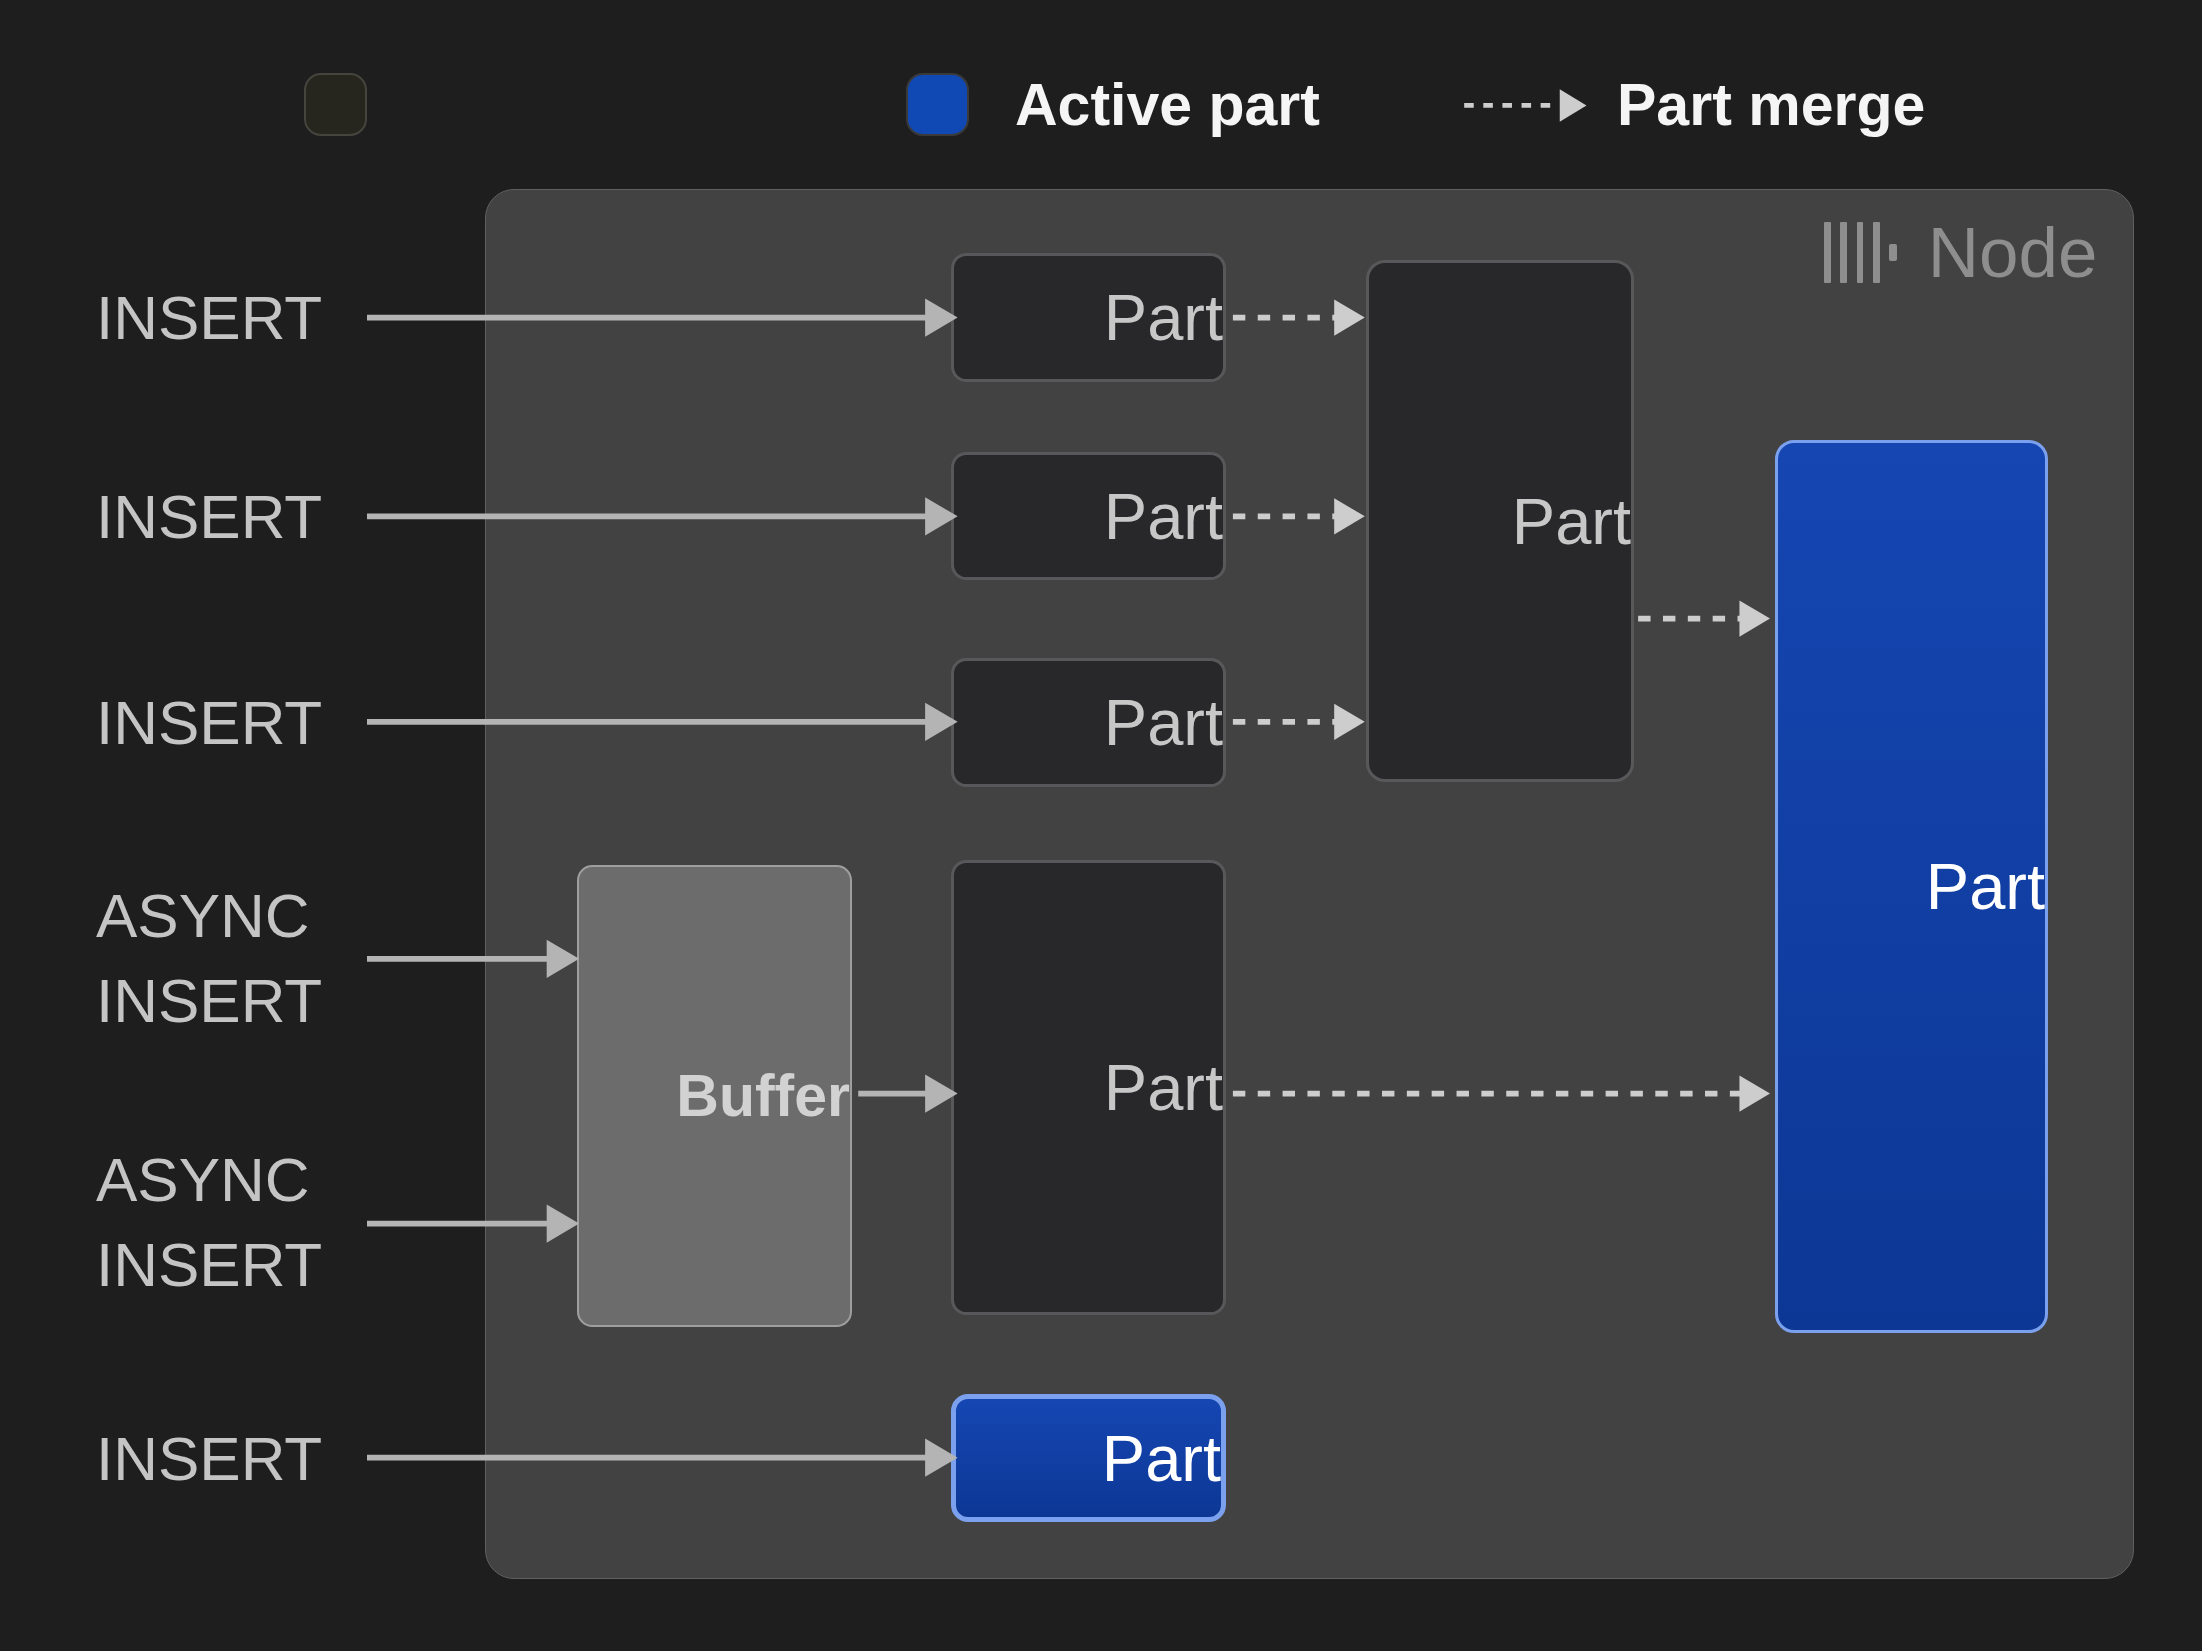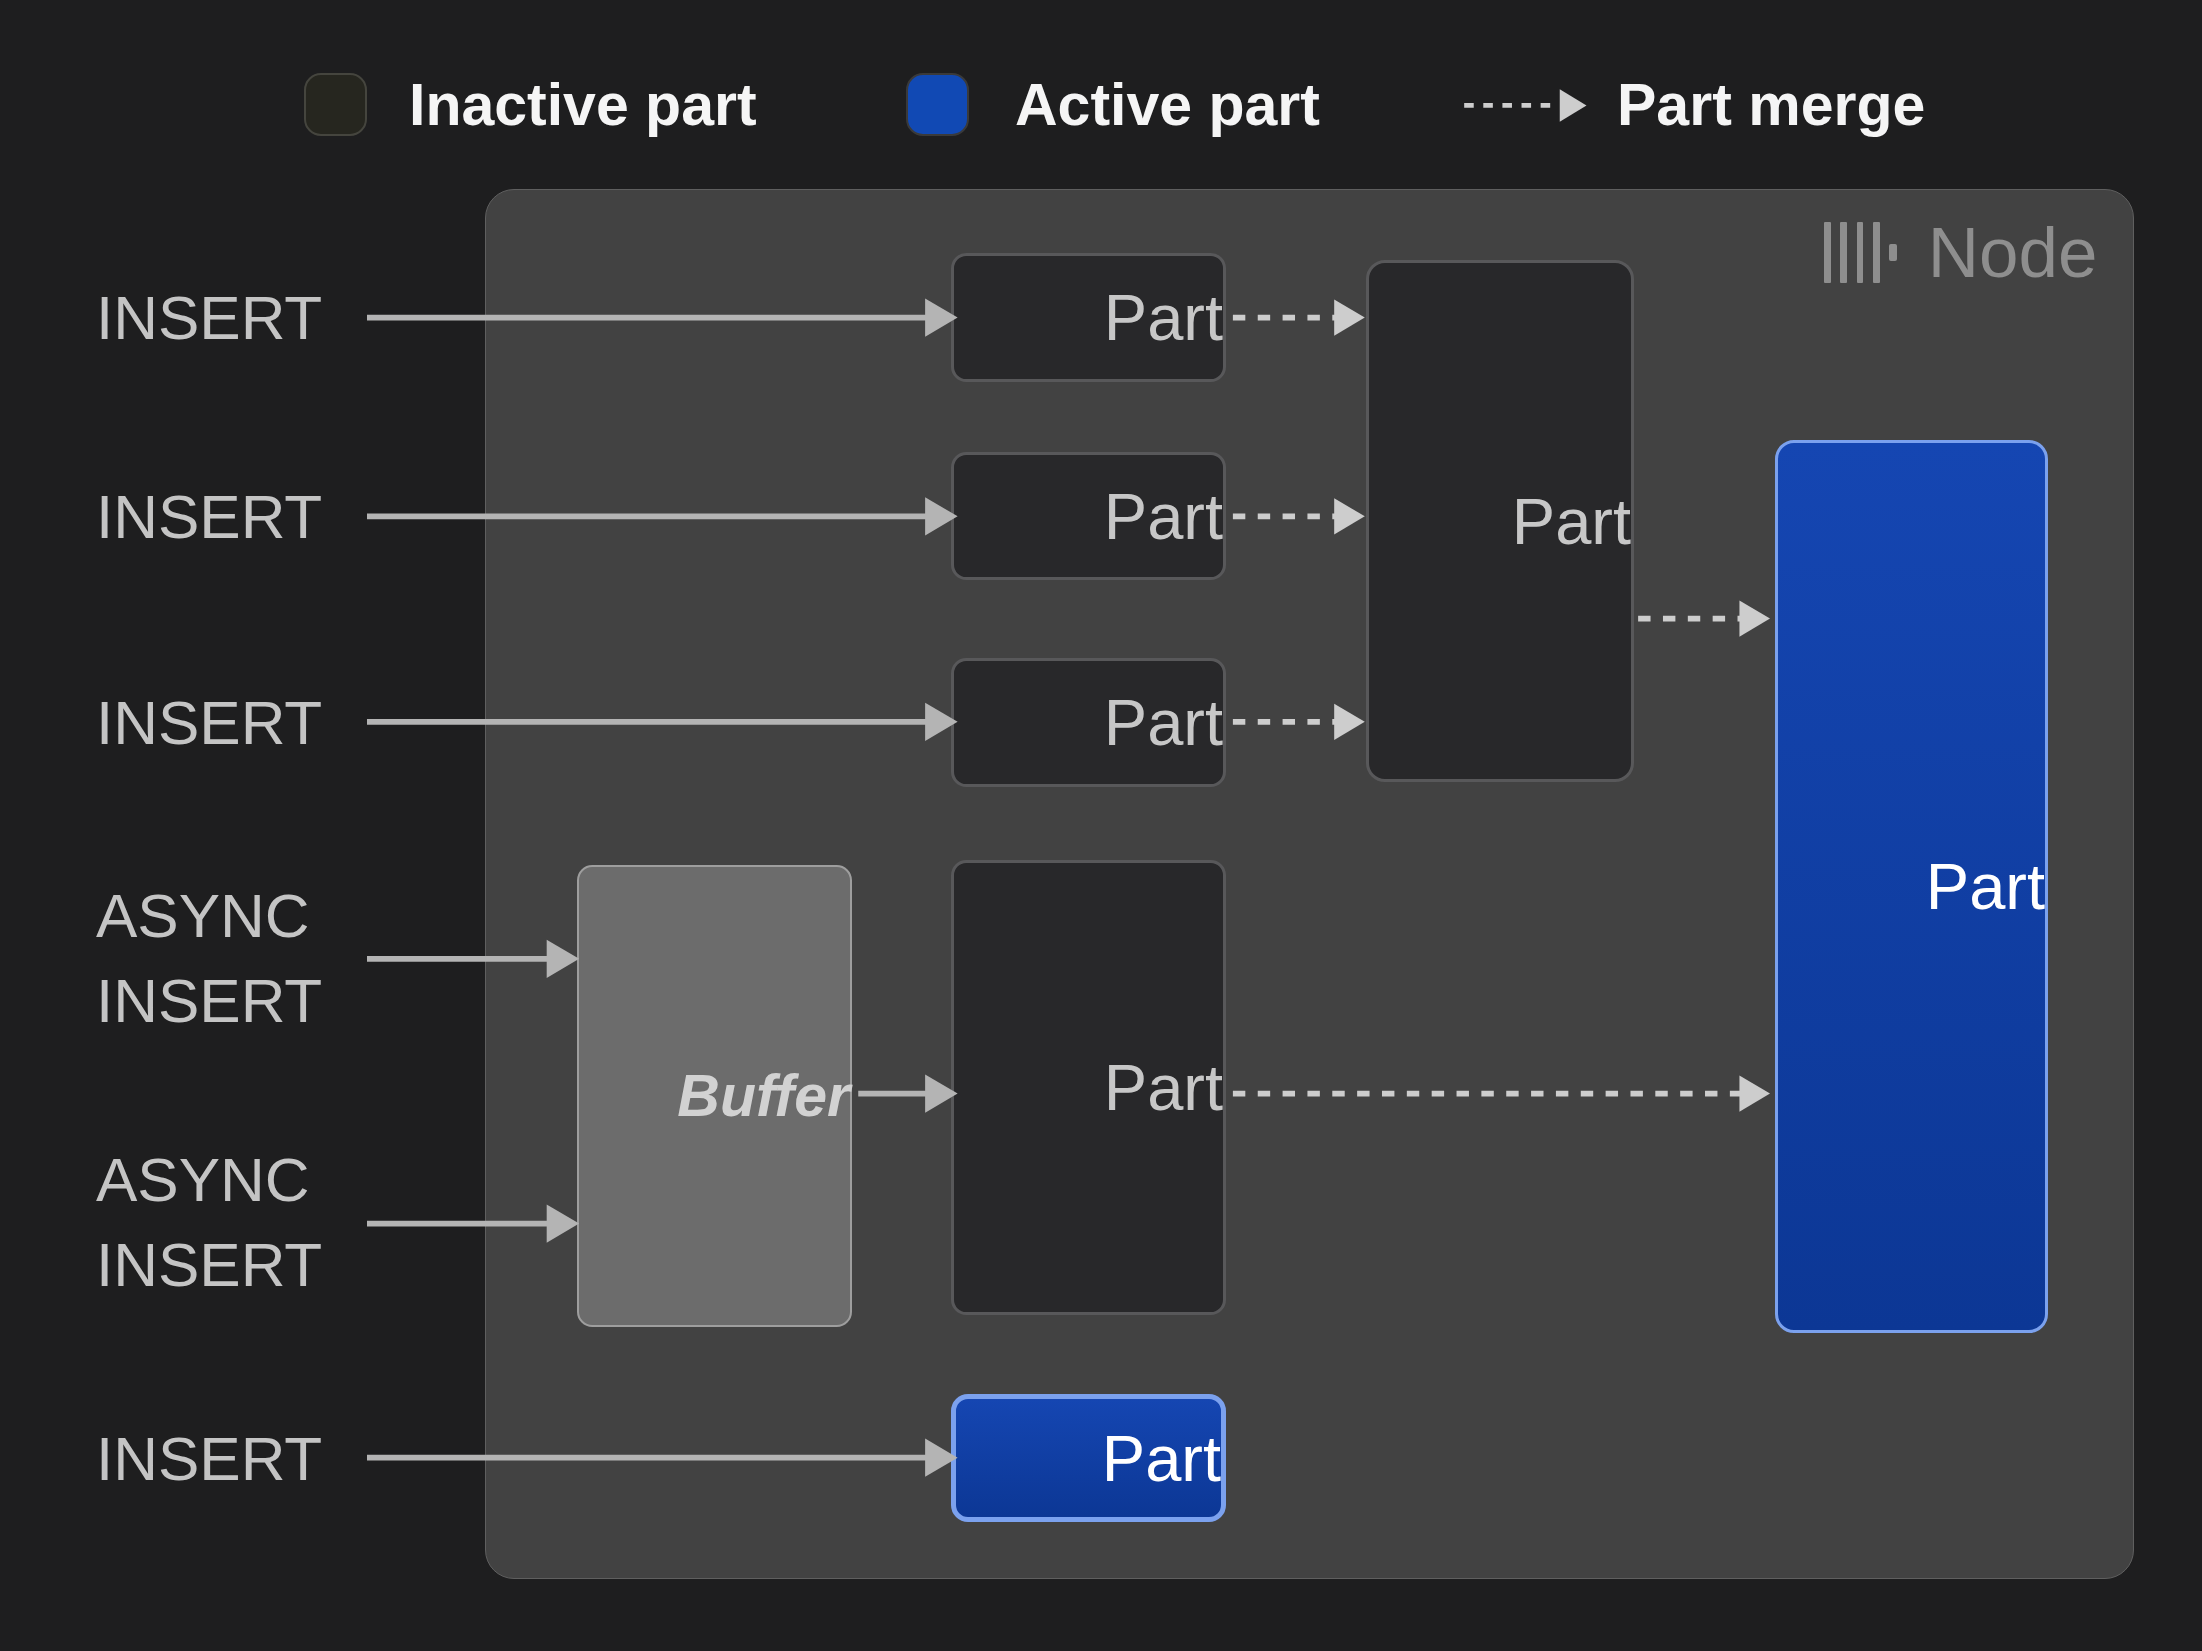--- a/index.html
+++ b/index.html
@@ -113,7 +113,6 @@
 <div class="canvas">
 
   <span class="swatch inactive"></span>
-  <span class="legend-label l1">Inactive part</span>
   <span class="swatch active"></span>
   <span class="legend-label l3">Part merge</span>
   <span class="legend-label l2">Active part</span>

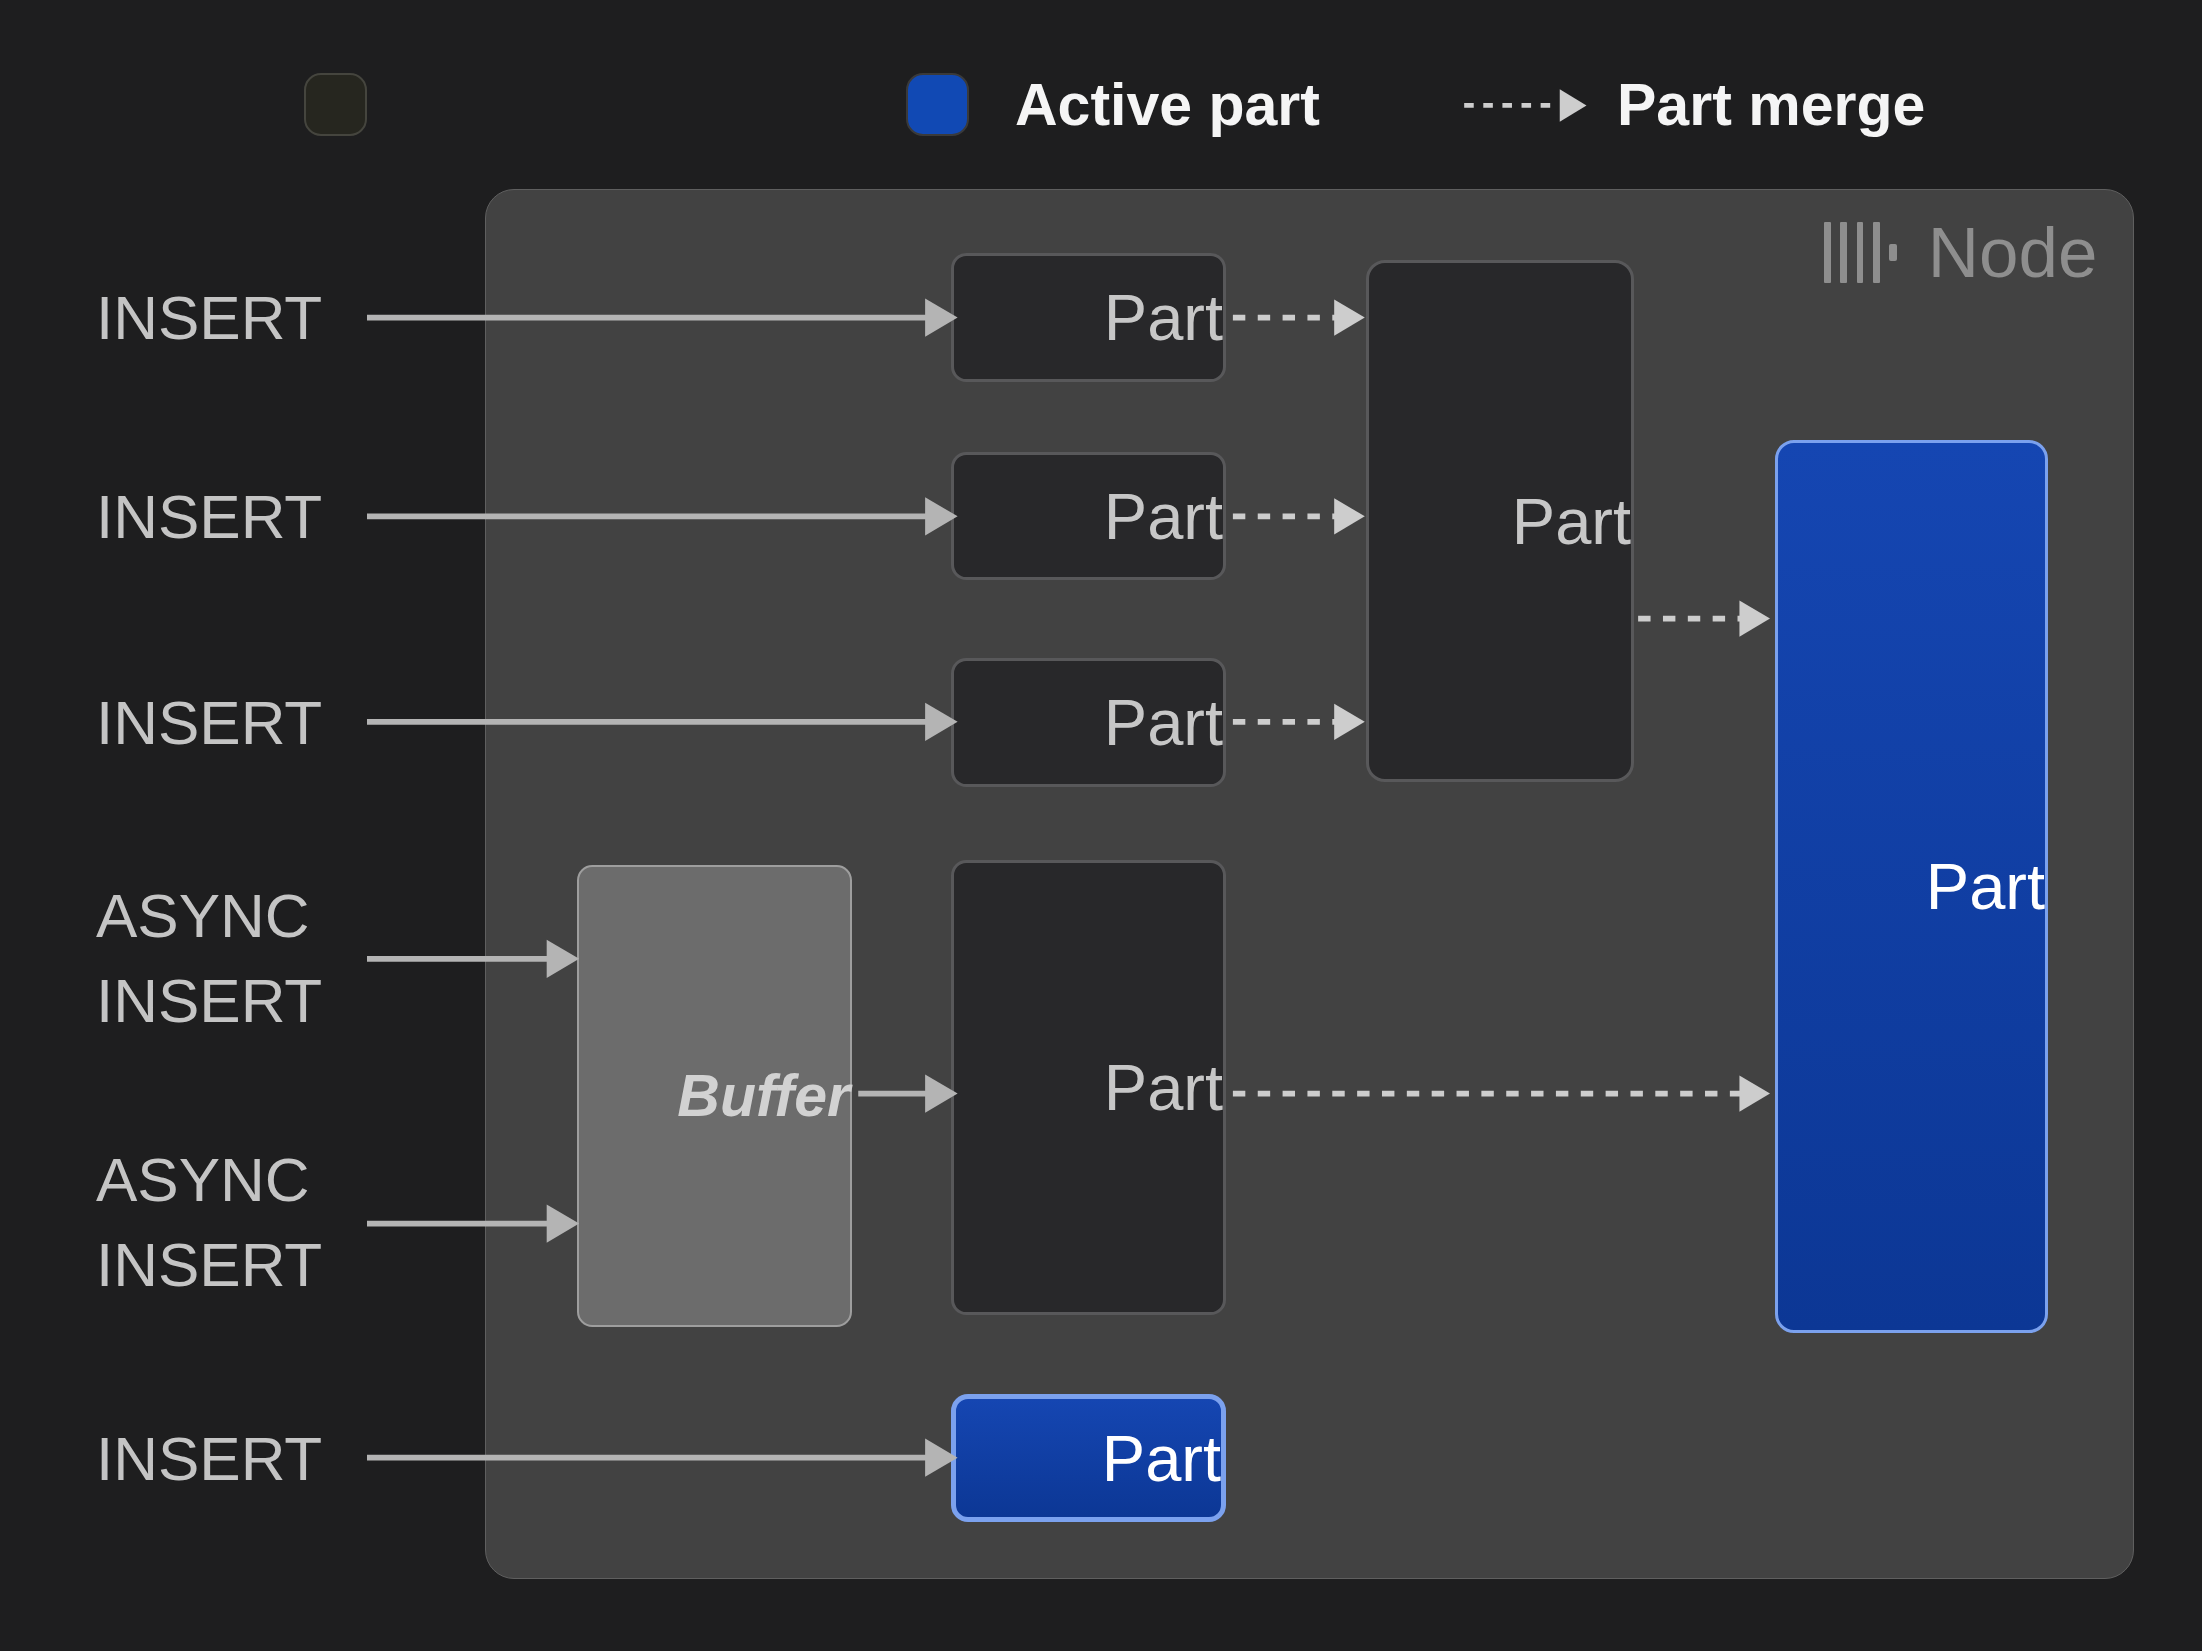--- a/index.html
+++ b/index.html
@@ -94,7 +94,7 @@
   #part-2{left:951px;top:452px;width:275px;height:128px;}
   #part-3{left:951px;top:658px;width:275px;height:129px;}
   #merge-target{left:1366px;top:260px;width:268px;height:522px;border-radius:19px;}
-  #buffer{left:577px;top:865px;width:275px;height:462px;font-style:italic;}
+  #buffer{left:577px;top:865px;width:275px;height:462px;}
   #buffered-part{left:951px;top:860px;width:275px;height:455px;}
   #active-main{left:1775px;top:440px;width:273px;height:893px;border-radius:19px;}
   #active-bottom{left:951px;top:1394px;width:275px;height:128px;border-width:5.7px;border-radius:17px;}

